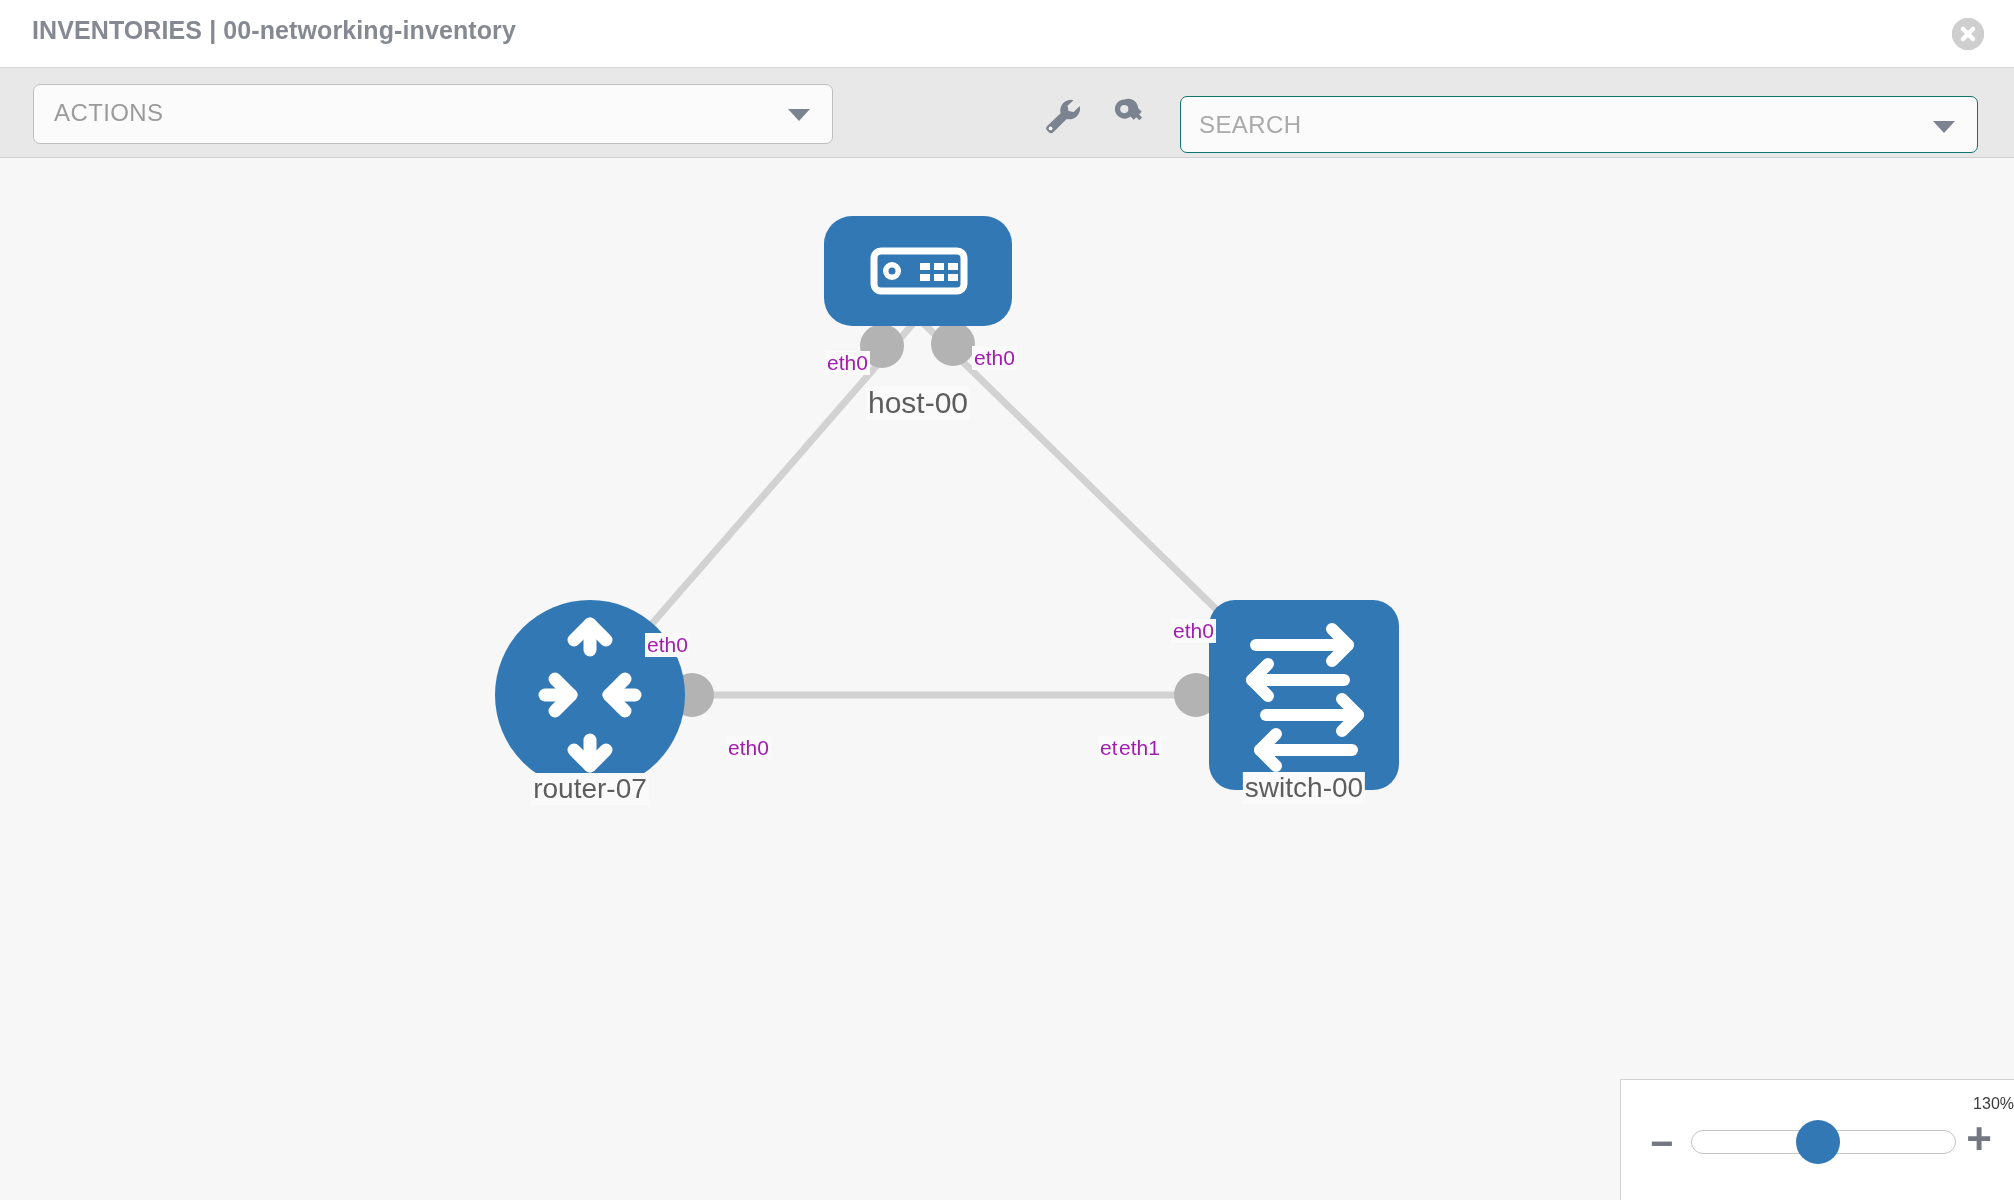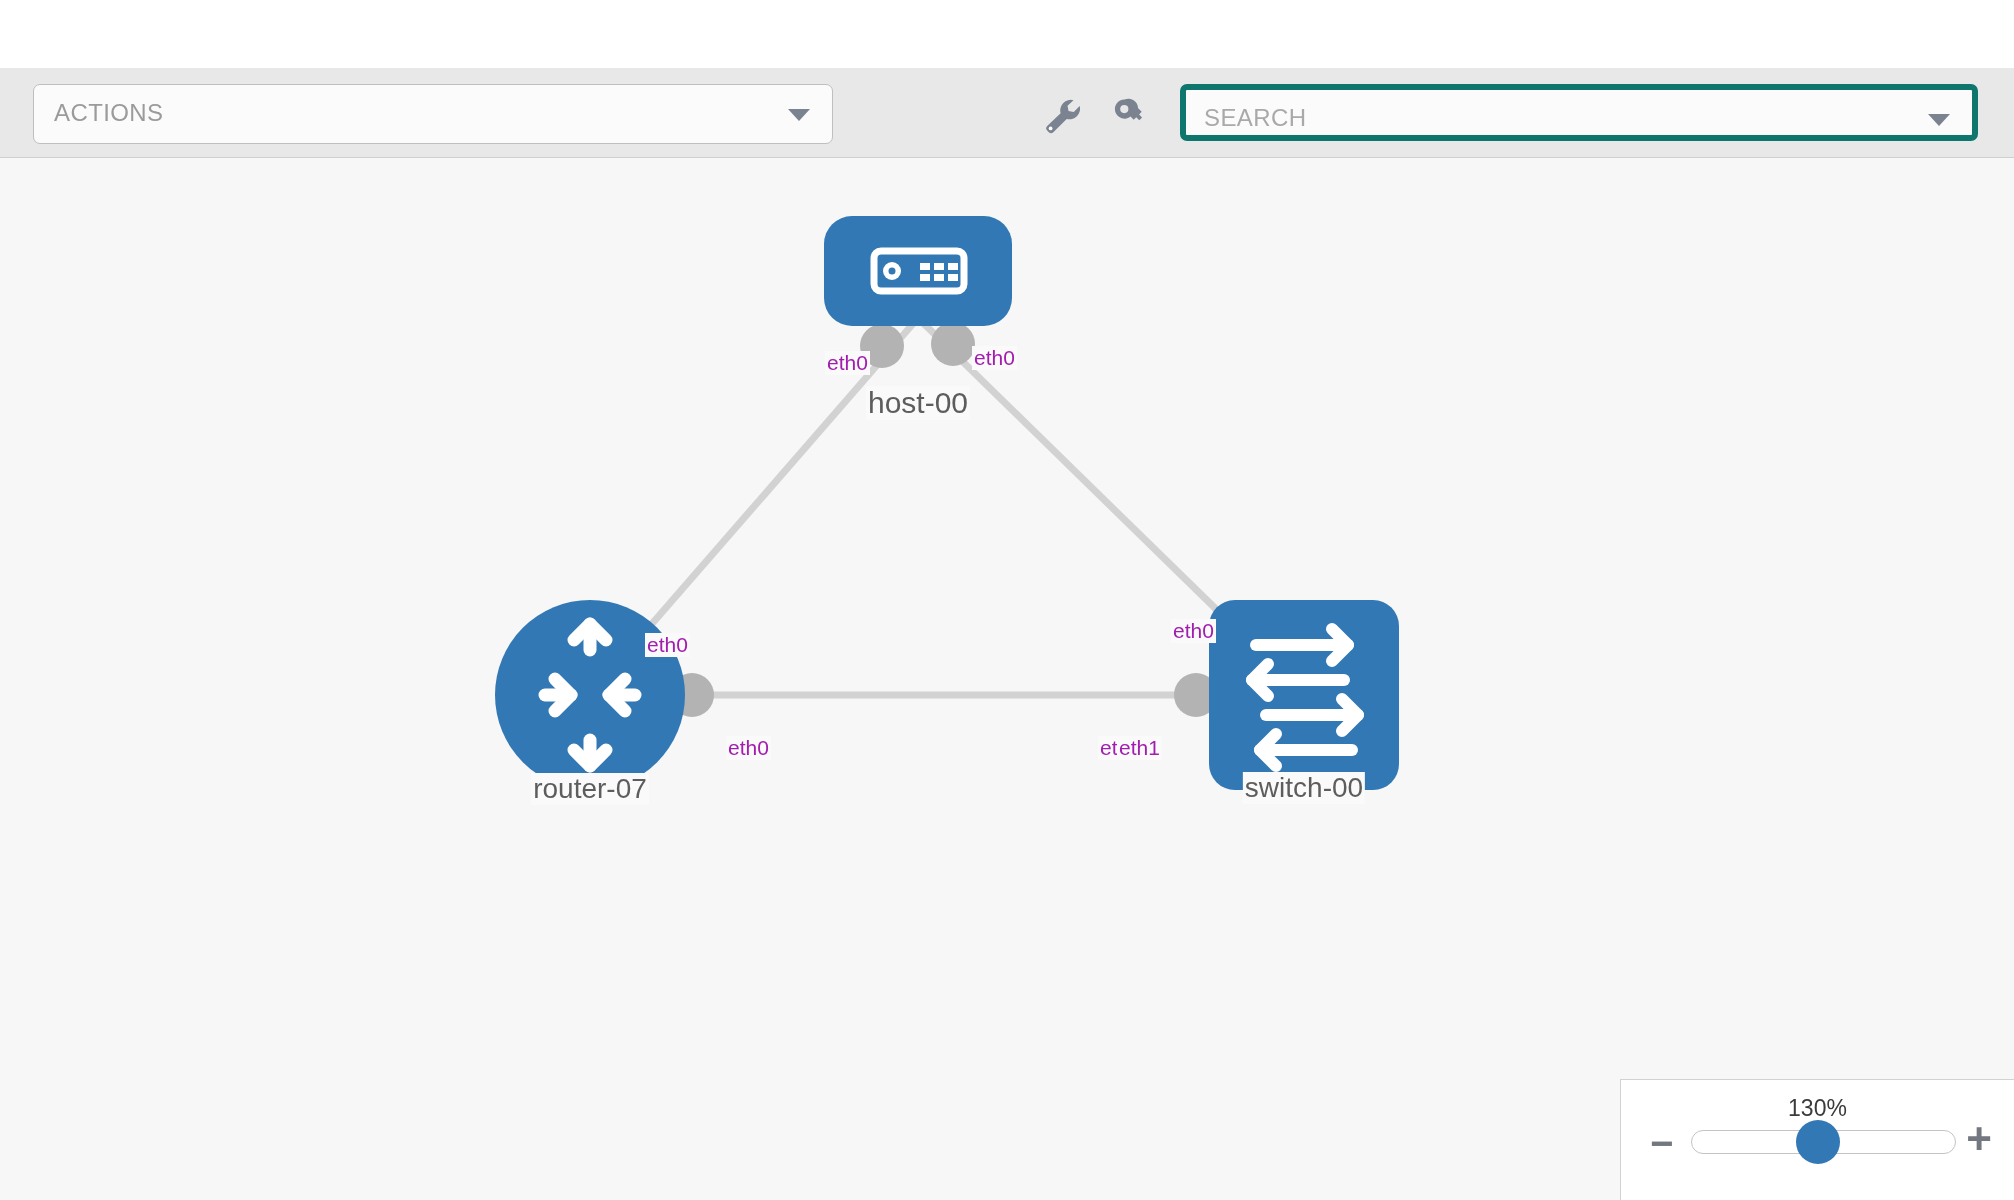--- a/index.html
+++ b/index.html
@@ -218,6 +218,15 @@
 
 <div id="app">
 
+  <div class="header">
+    <div class="header-title">INVENTORIES | 00-networking-inventory</div>
+    <div class="close-icon">
+      <svg width="32" height="32" viewBox="0 0 32 32" aria-hidden="true">
+        <circle cx="16" cy="16" r="16" fill="#cfcfcf"></circle>
+        <path d="M11 11 L21 21 M21 11 L11 21" stroke="#ffffff" stroke-width="4.5" stroke-linecap="round"></path>
+      </svg>
+    </div>
+  </div>
 
   <div class="toolbar">
 

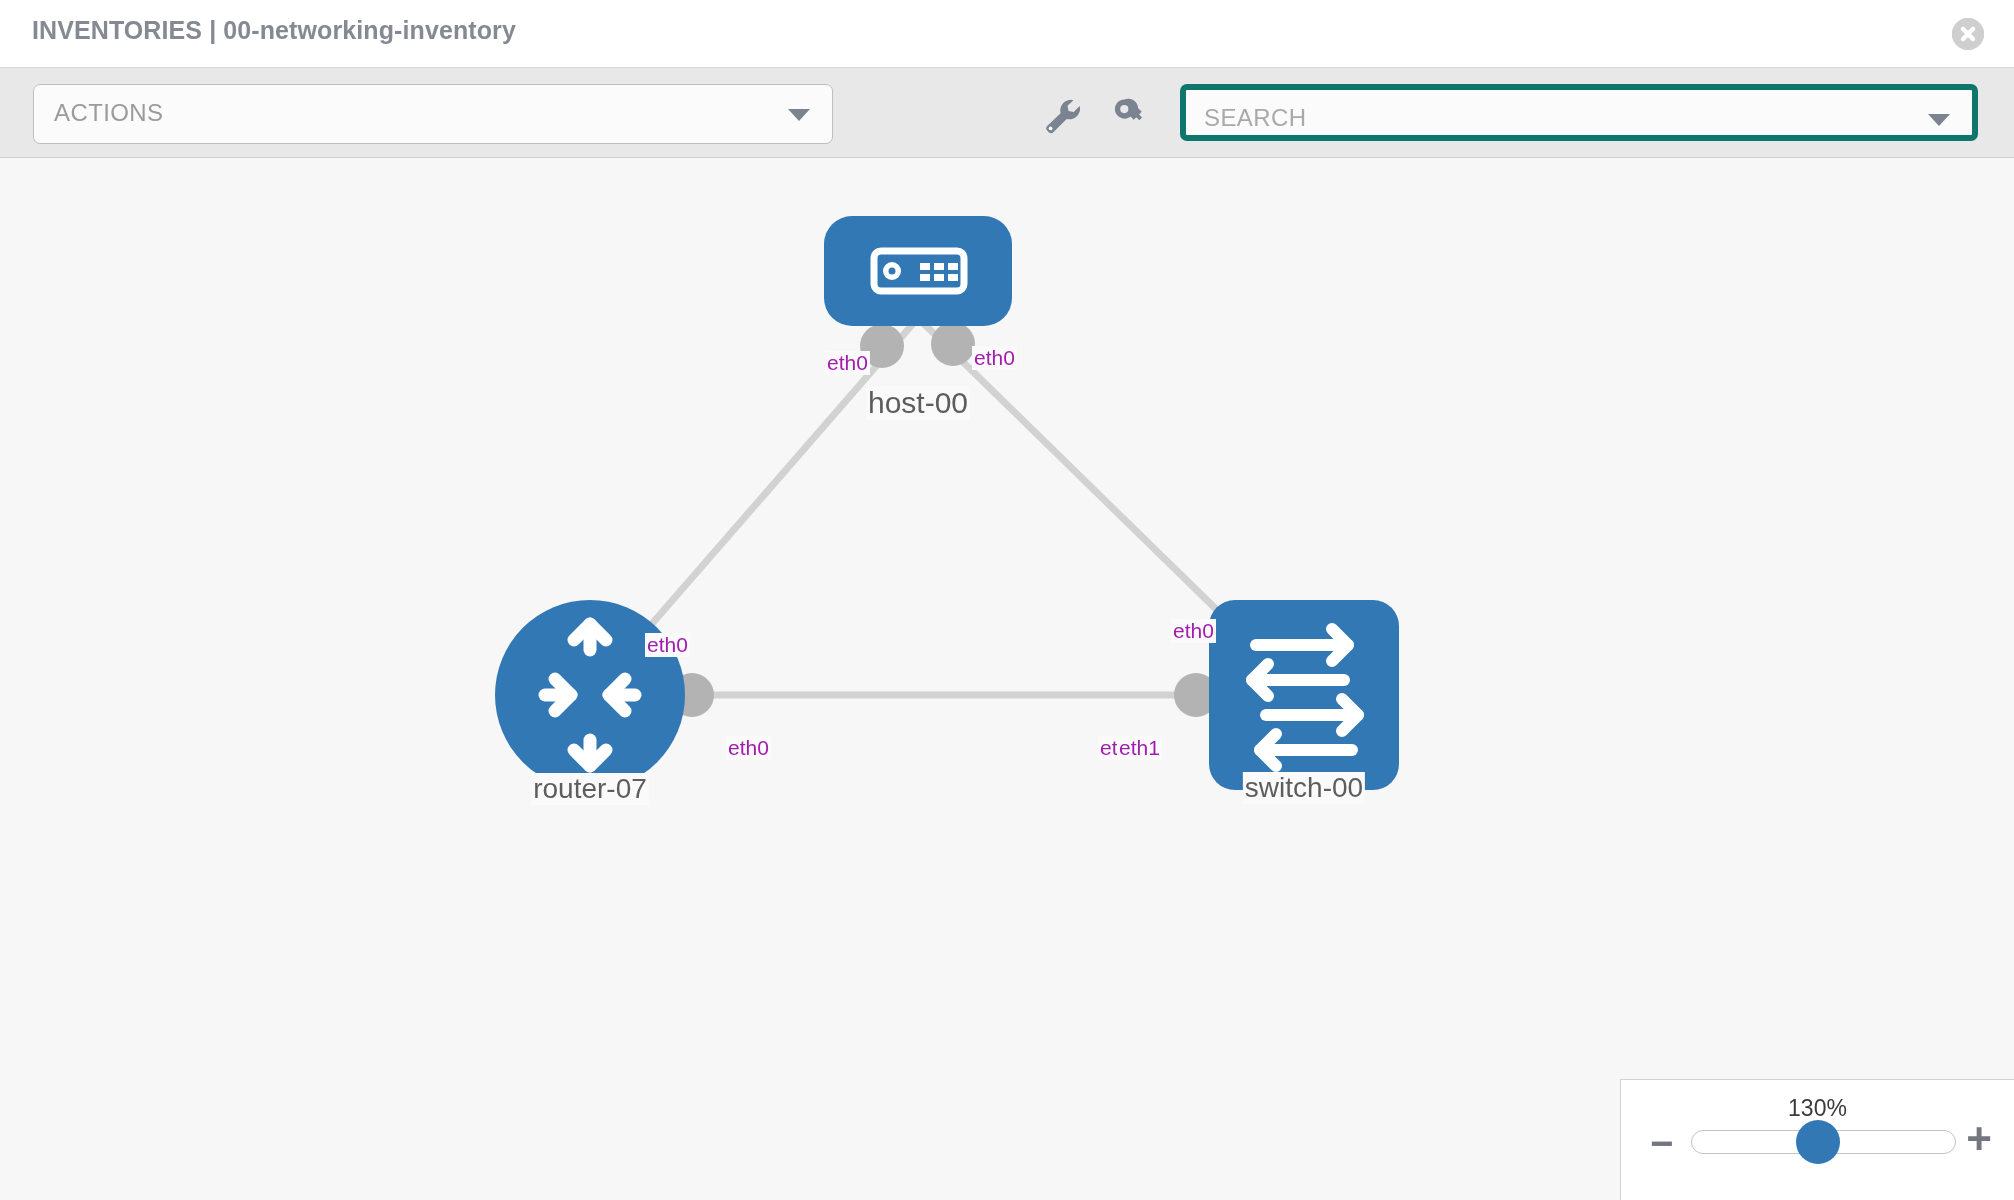--- a/index.html
+++ b/index.html
@@ -104,11 +104,11 @@
   .search-box {
     position: absolute;
     left: 1180px;
-    top: 16px;
+    top: 28px;
     width: 798px;
     height: 57px;
     background: #fbfbfb;
-    border: 6px solid #0f766e;
+    border: 1px solid #0f766e;
     border-radius: 7px;
     box-sizing: border-box;
     cursor: text;

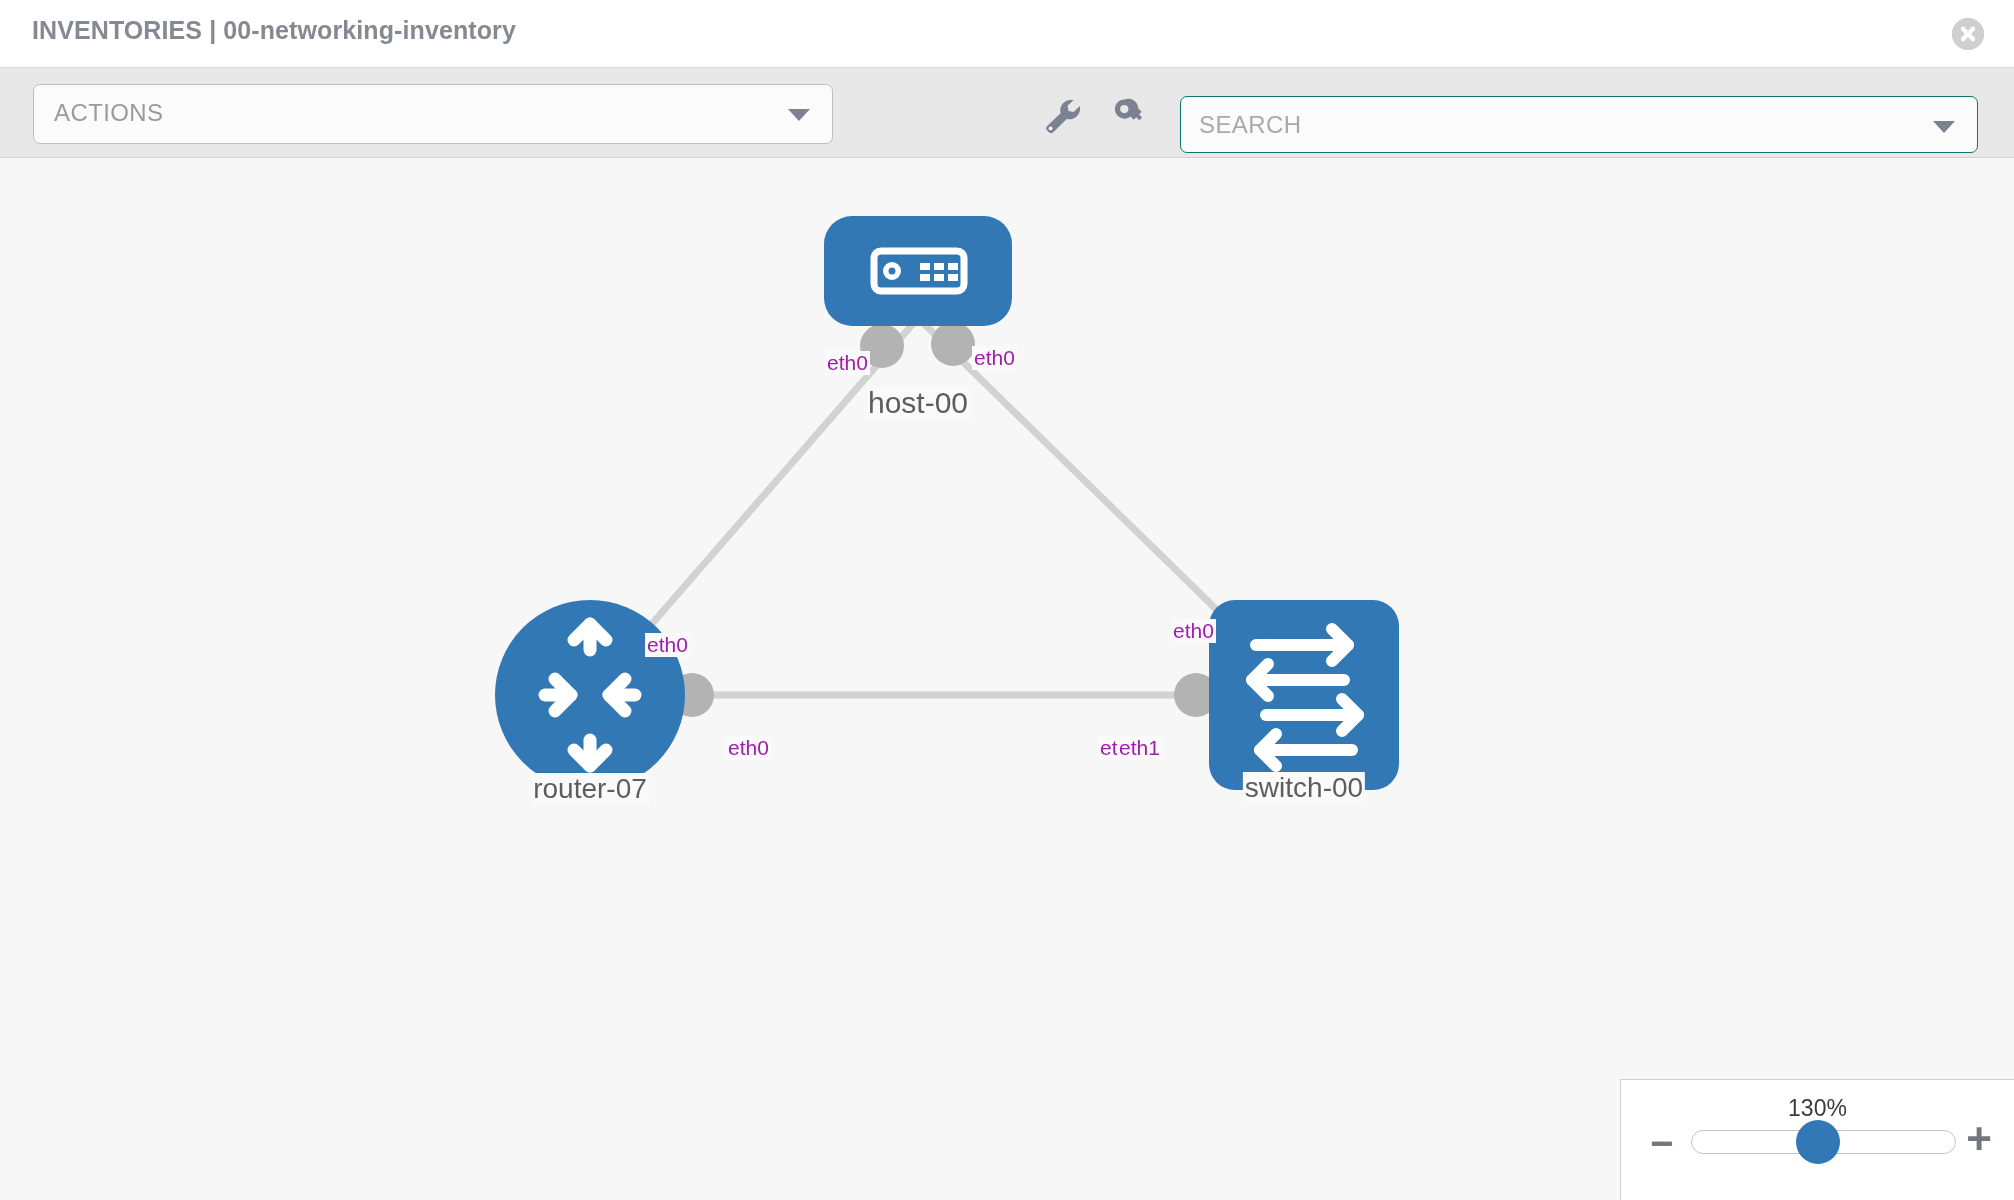--- a/index.html
+++ b/index.html
@@ -174,8 +174,8 @@
     position: absolute;
     left: 0; right: 0;
     top: 15px;
-    text-align: center;
-    font-size: 23px;
+    text-align: right;
+    font-size: 16px;
     color: #3b3b3b;
   }
   .zoom-minus, .zoom-plus {

